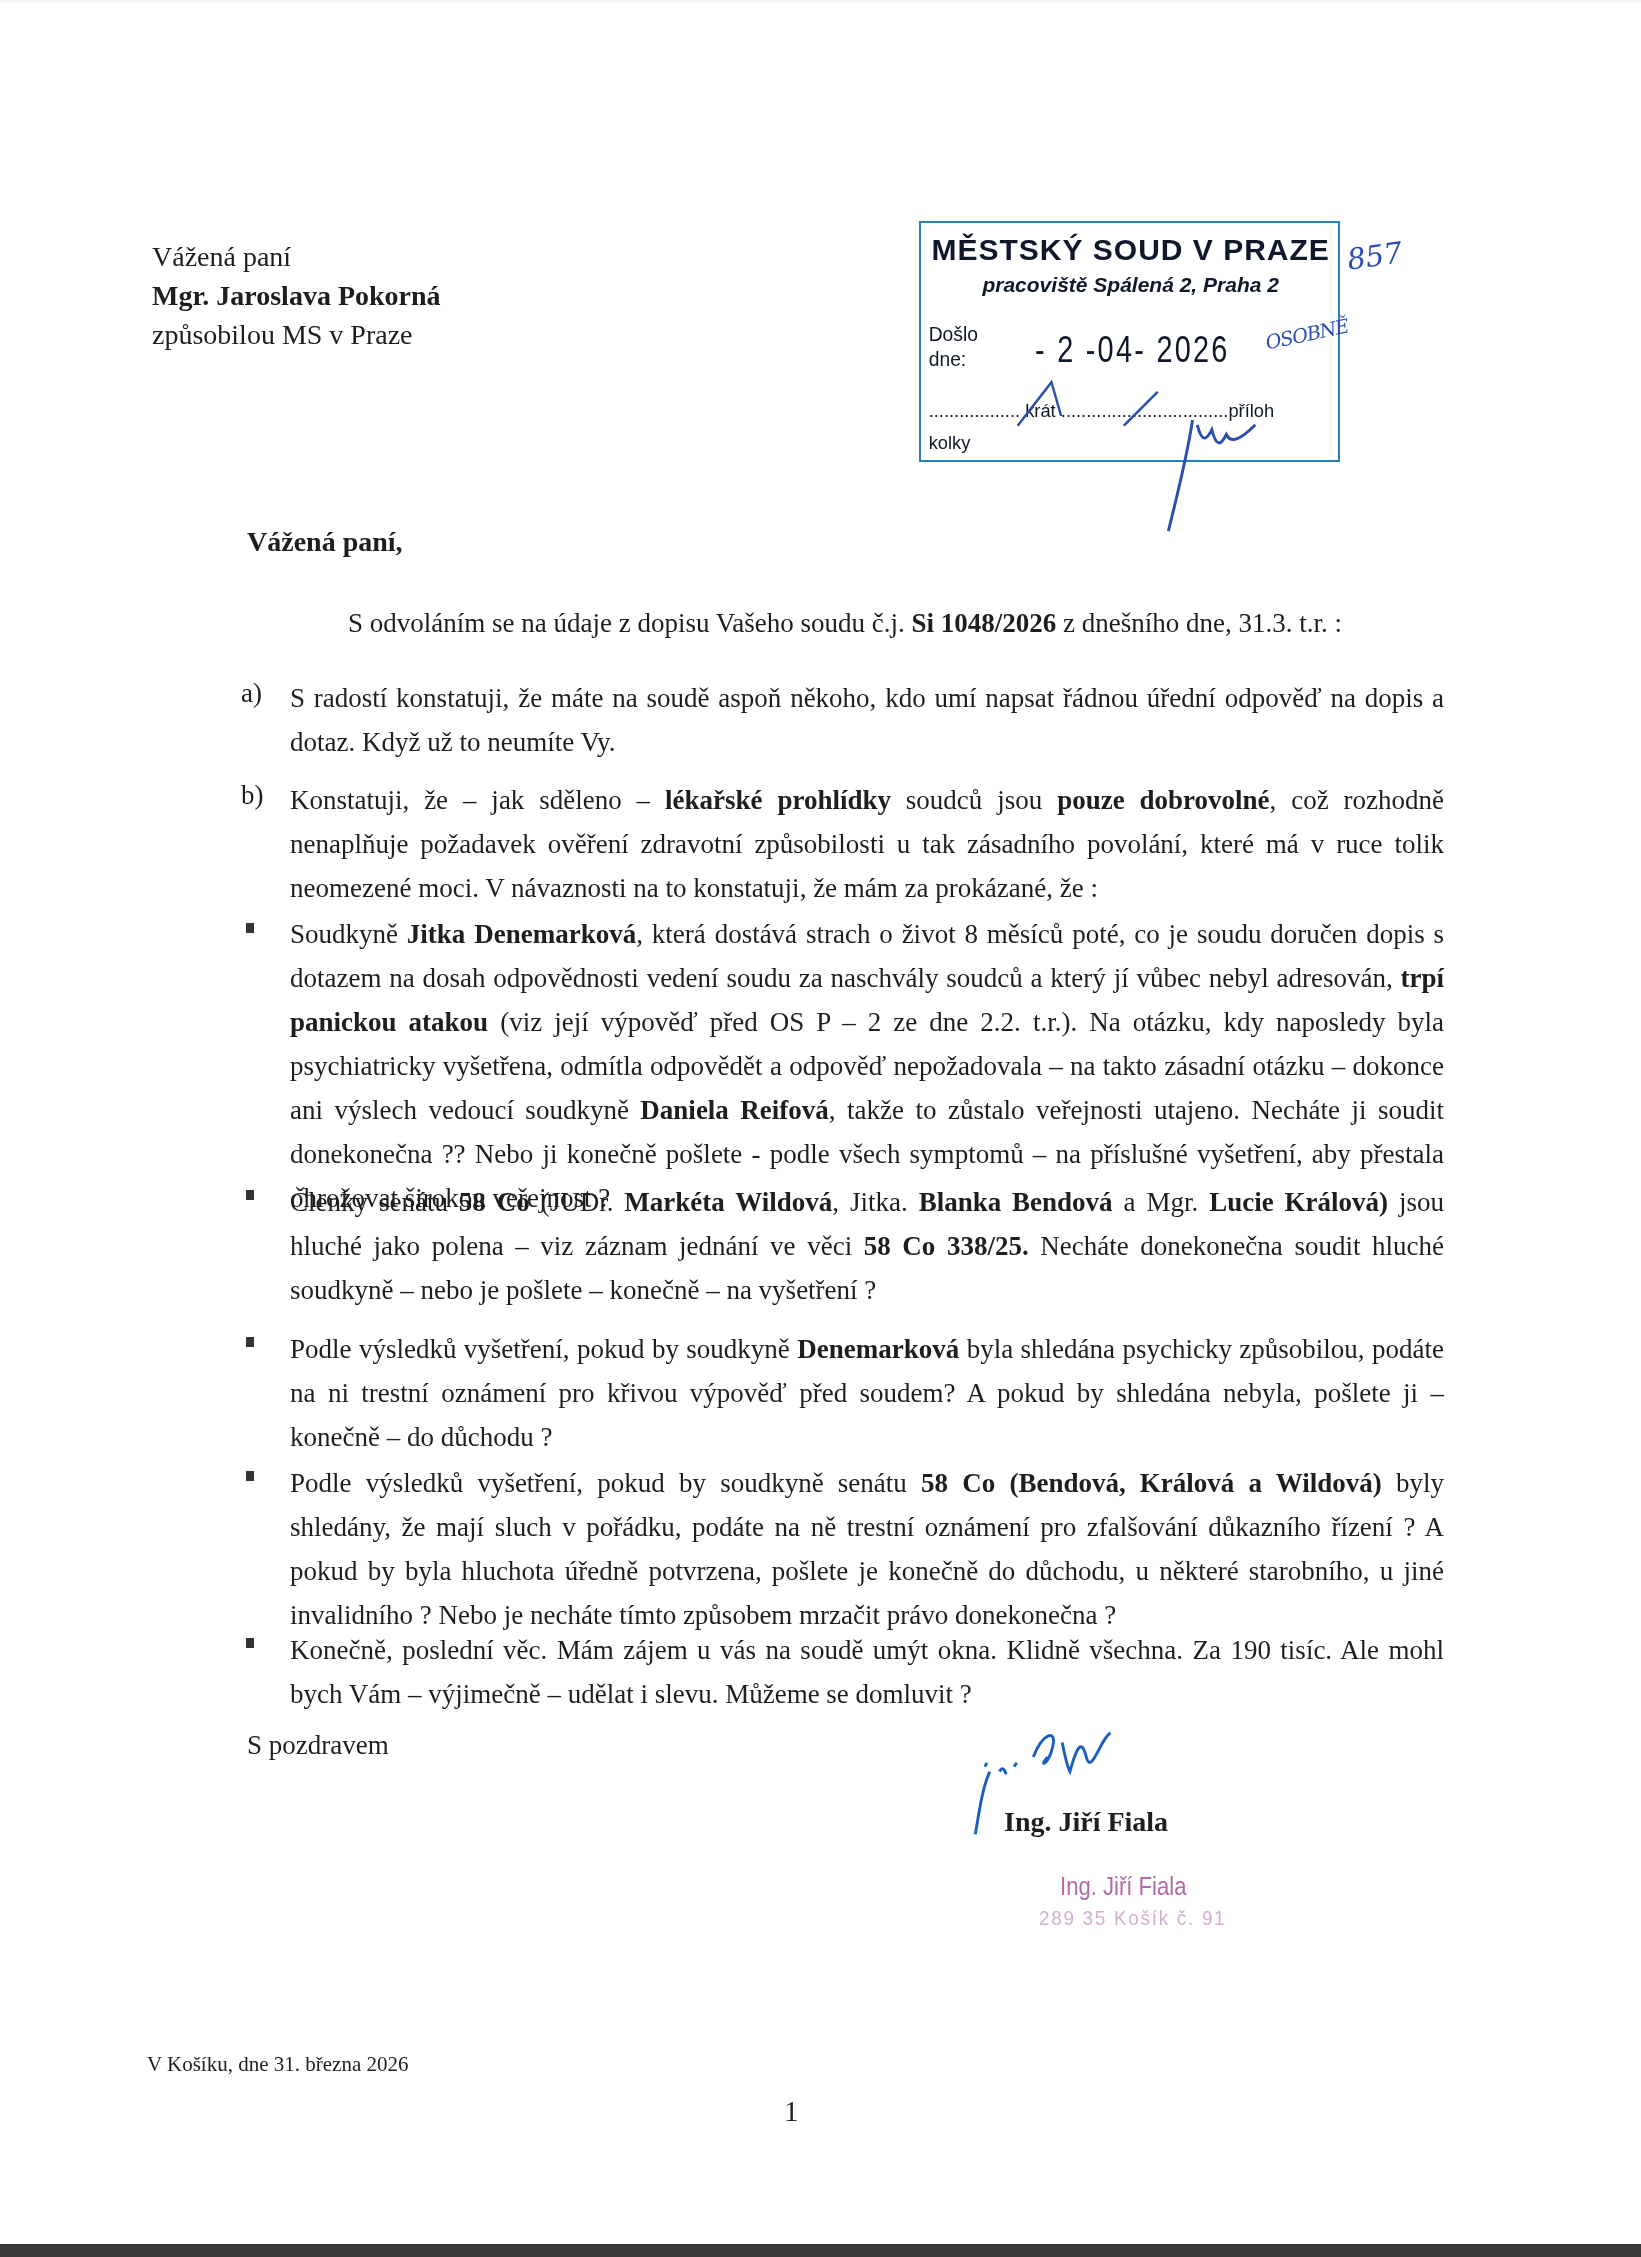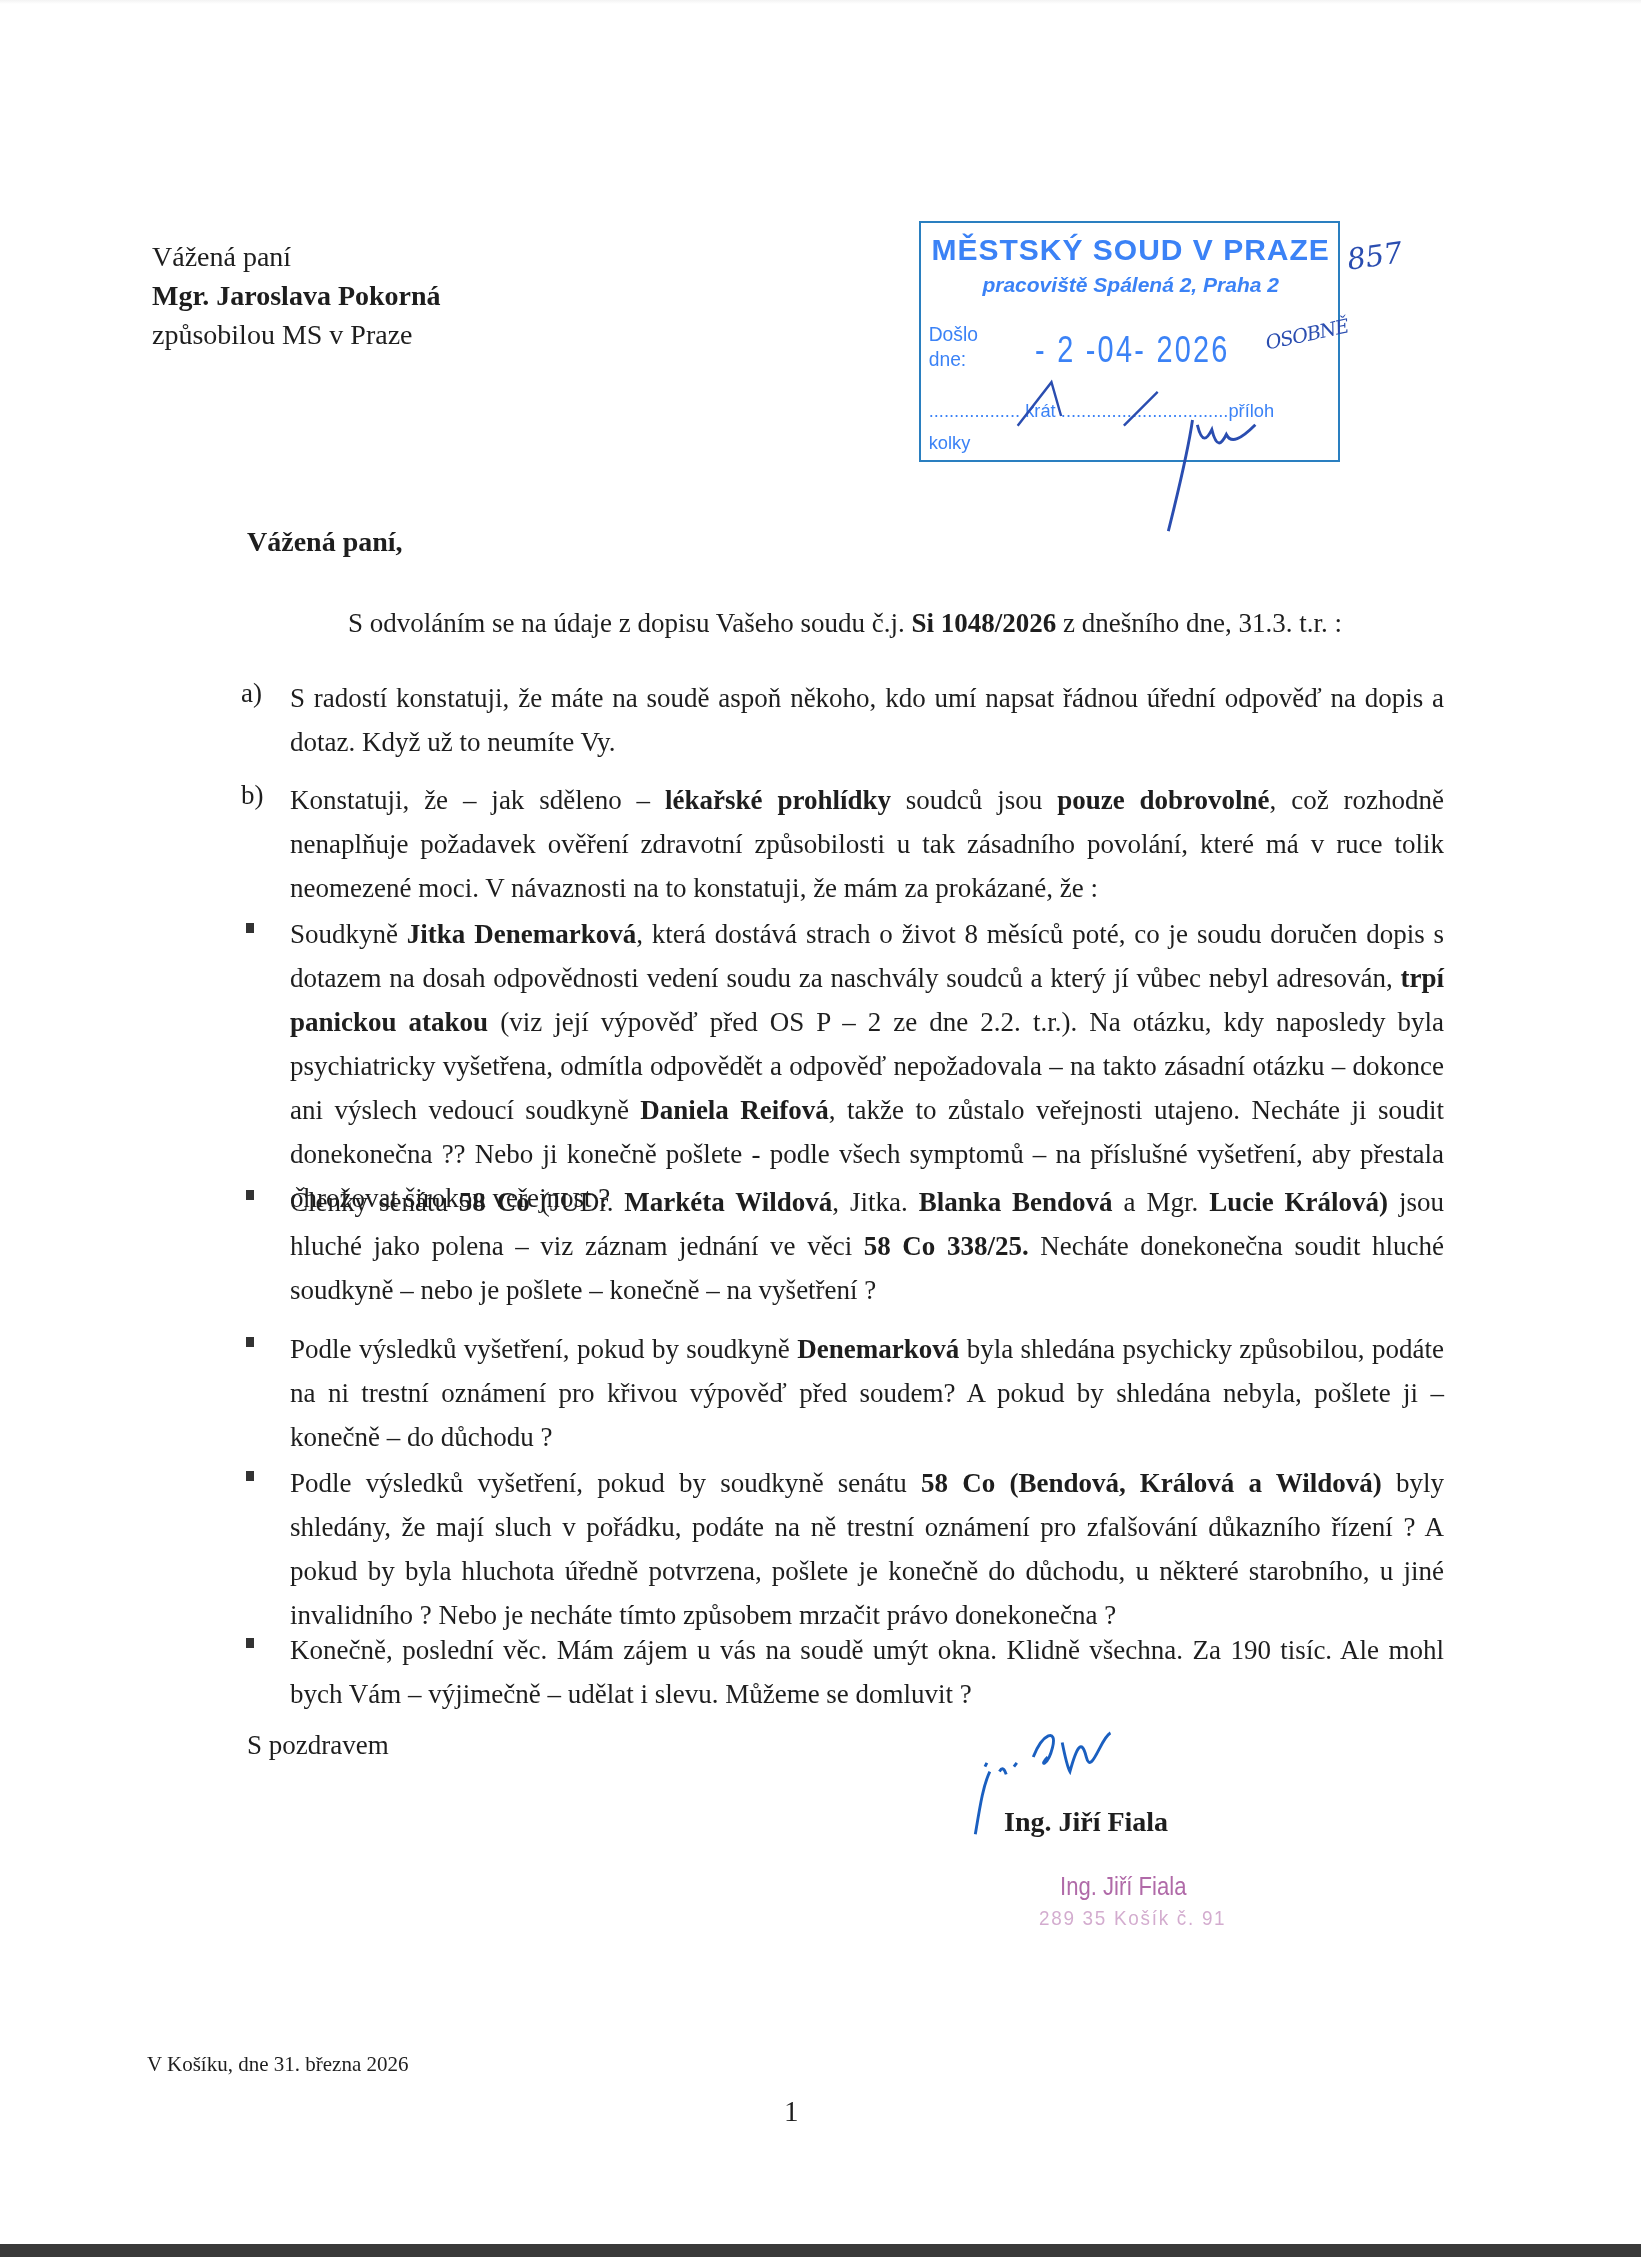--- a/index.html
+++ b/index.html
@@ -16,7 +16,7 @@
     
     .stamp {
       position: absolute; left: 919px; top: 221px; width: 421px; height: 241px;
-      border: 2.9px solid #2a7fc0; color: #3b82f6; font-family: "Liberation Sans", "DejaVu Sans", sans-serif;
+      border: 2.9px solid #2a7fc0; color: #0f172a; font-family: "Liberation Sans", "DejaVu Sans", sans-serif;
       box-sizing: border-box;
     }
     .stamp .court { position: absolute; left: 9.7px; top: 9.7px; width: 400px; text-align: center; font-size: 30px; font-weight: bold; letter-spacing: 1px; }

